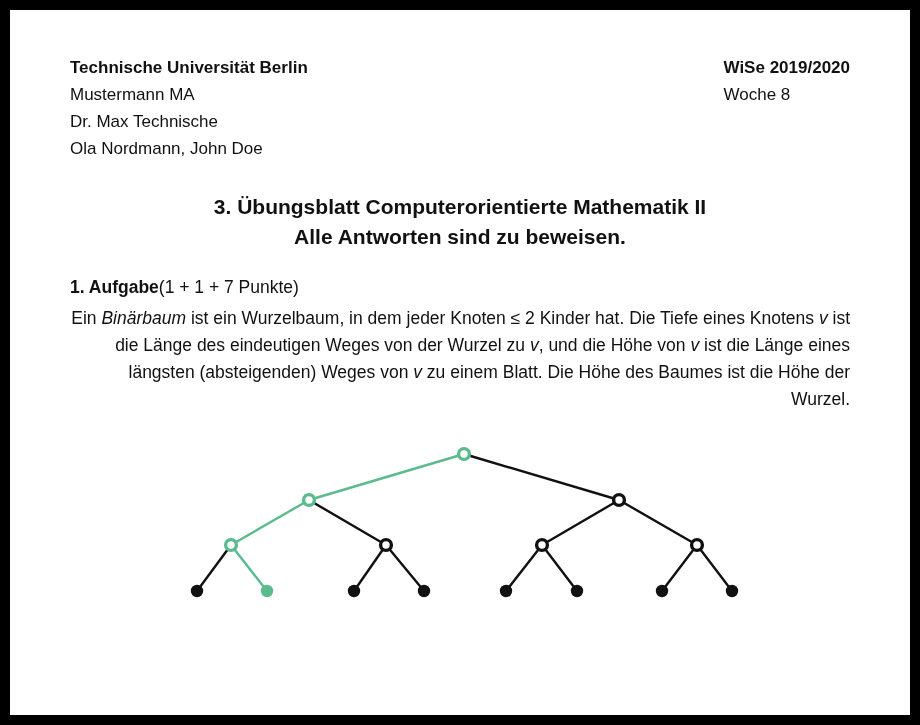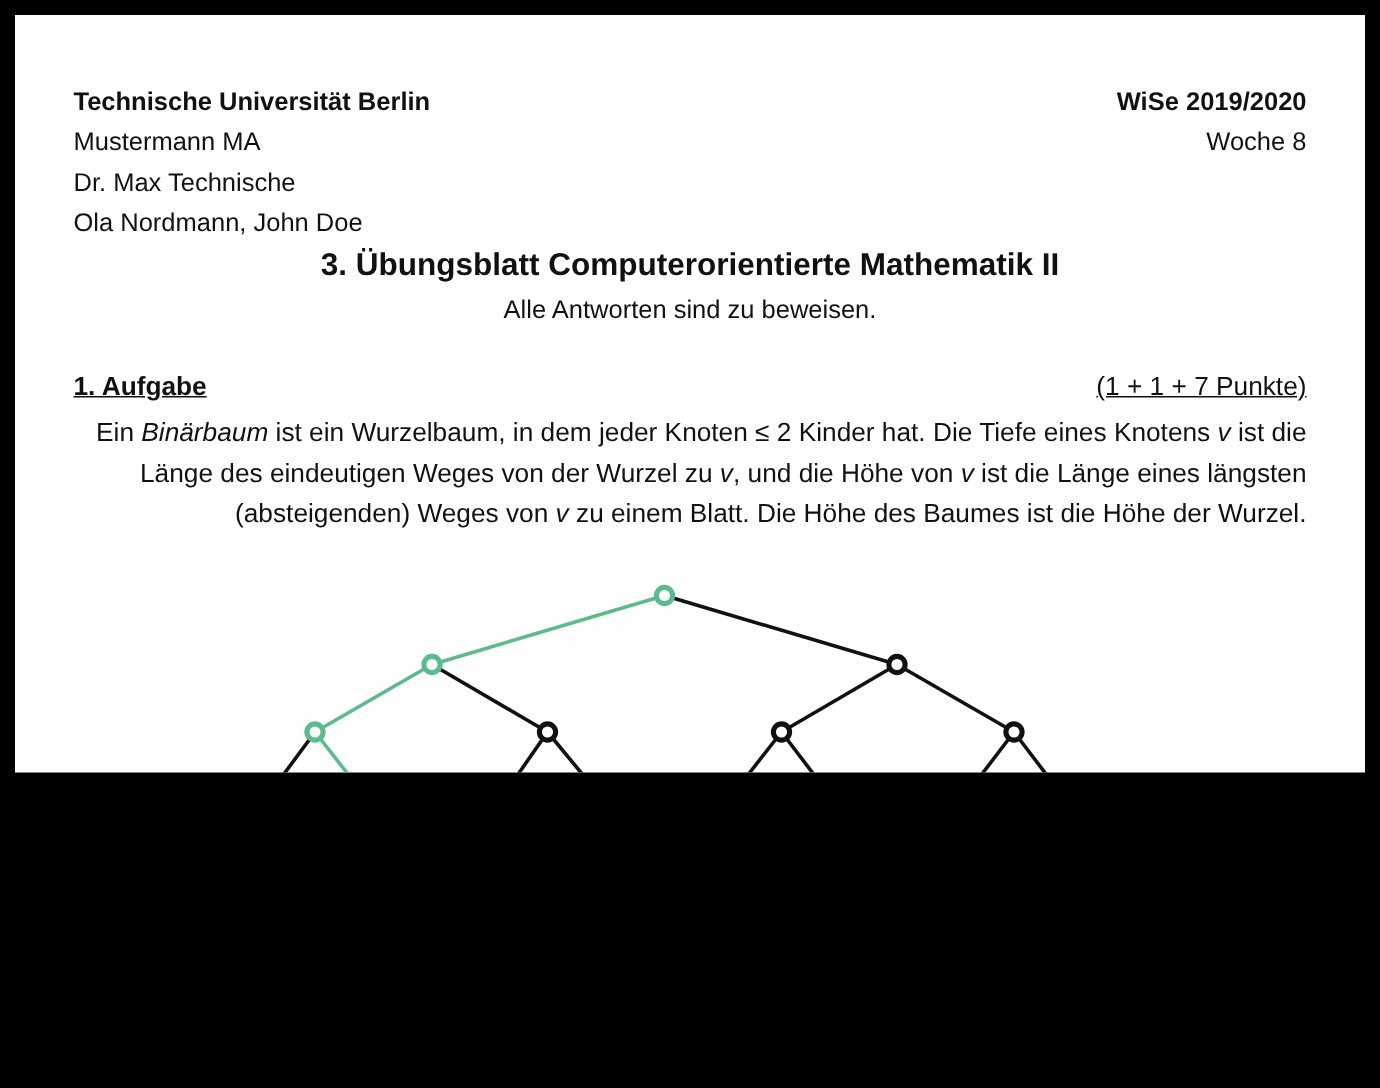--- a/index.html
+++ b/index.html
@@ -22,11 +22,11 @@
     left: 10px;
     top: 10px;
     width: 900px;
-    height: 505px;
+    height: 705px;
     background: #ffffff;
     color: #111111;
     box-sizing: border-box;
-    padding: 0 39px;
+    padding: 0 60px;
     overflow: hidden;
   }
   .header {

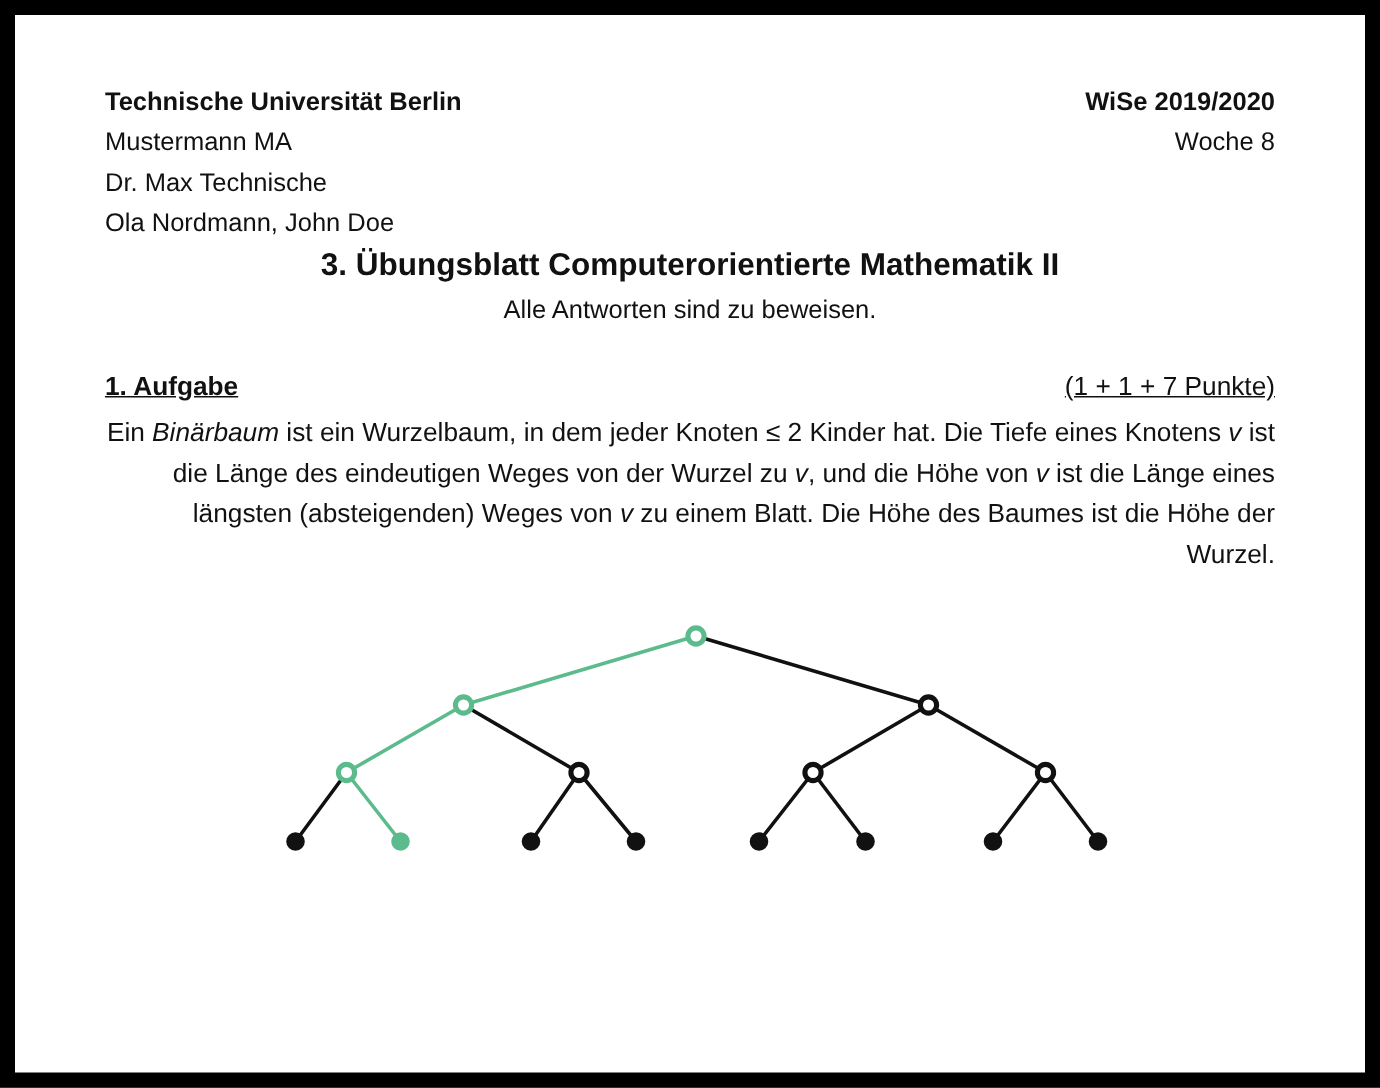--- a/index.html
+++ b/index.html
@@ -37,7 +37,7 @@
     line-height: 27px;
   }
   .header-left, .header-right { white-space: nowrap; }
-  .header-right { text-align: right; }
+  .header-right { text-align: left; }
   .bold { font-weight: bold; }
   .title-block {
     text-align: center;

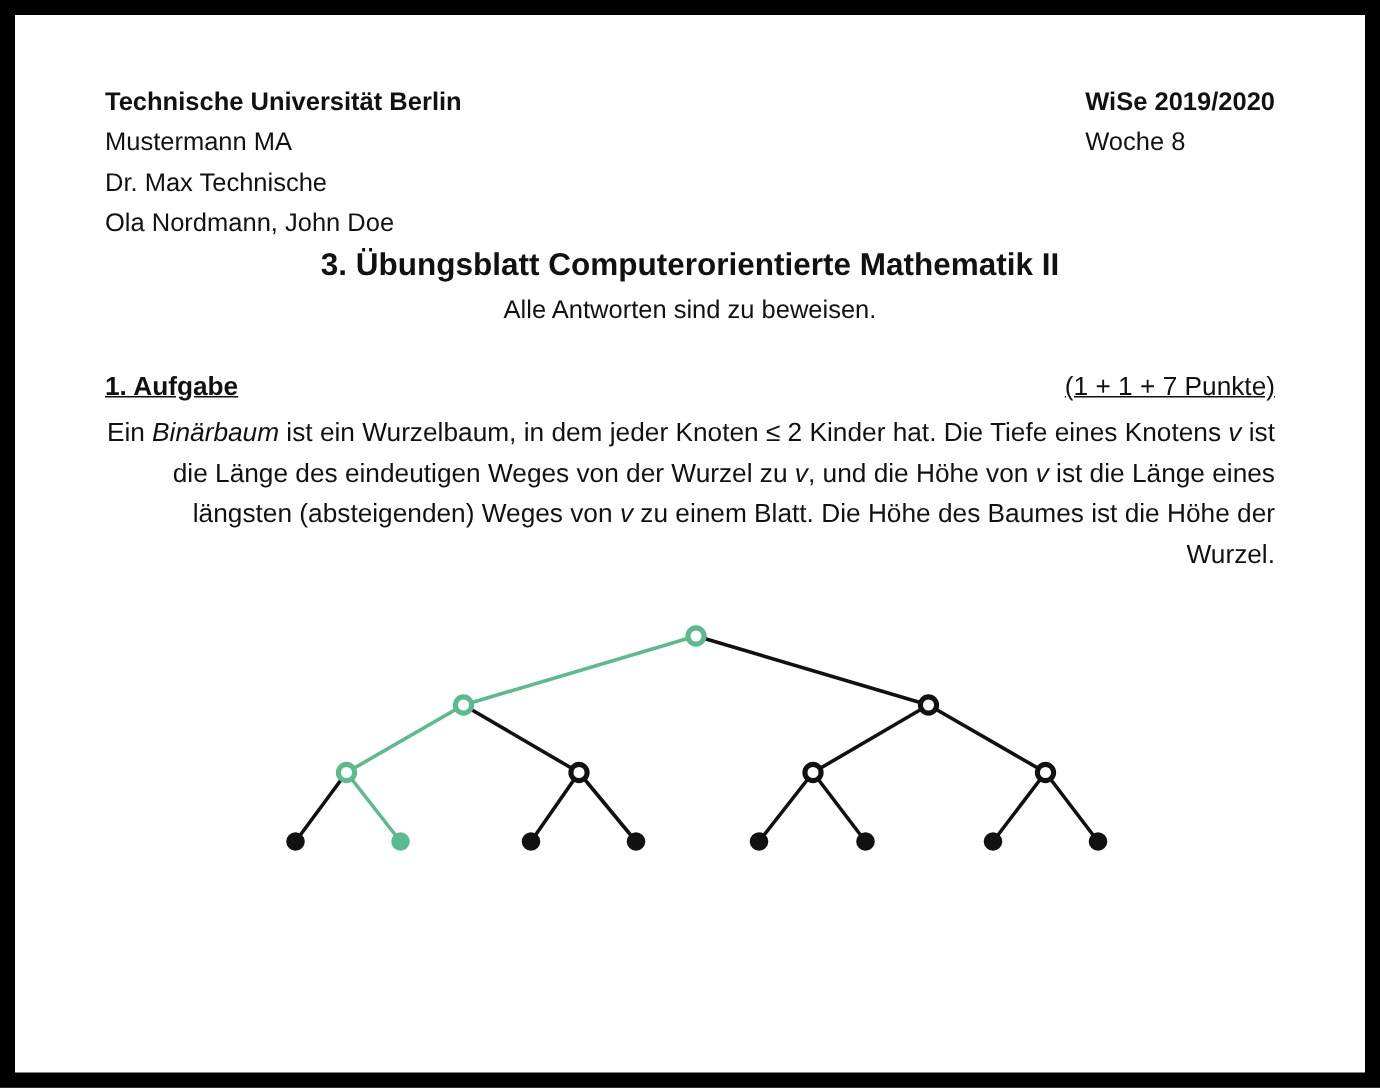--- a/index.html
+++ b/index.html
@@ -41,6 +41,7 @@
   .bold { font-weight: bold; }
   .title-block {
     text-align: center;
+    margin-top: 30px;
   }
   .sheet-title {
     font-size: 21px;

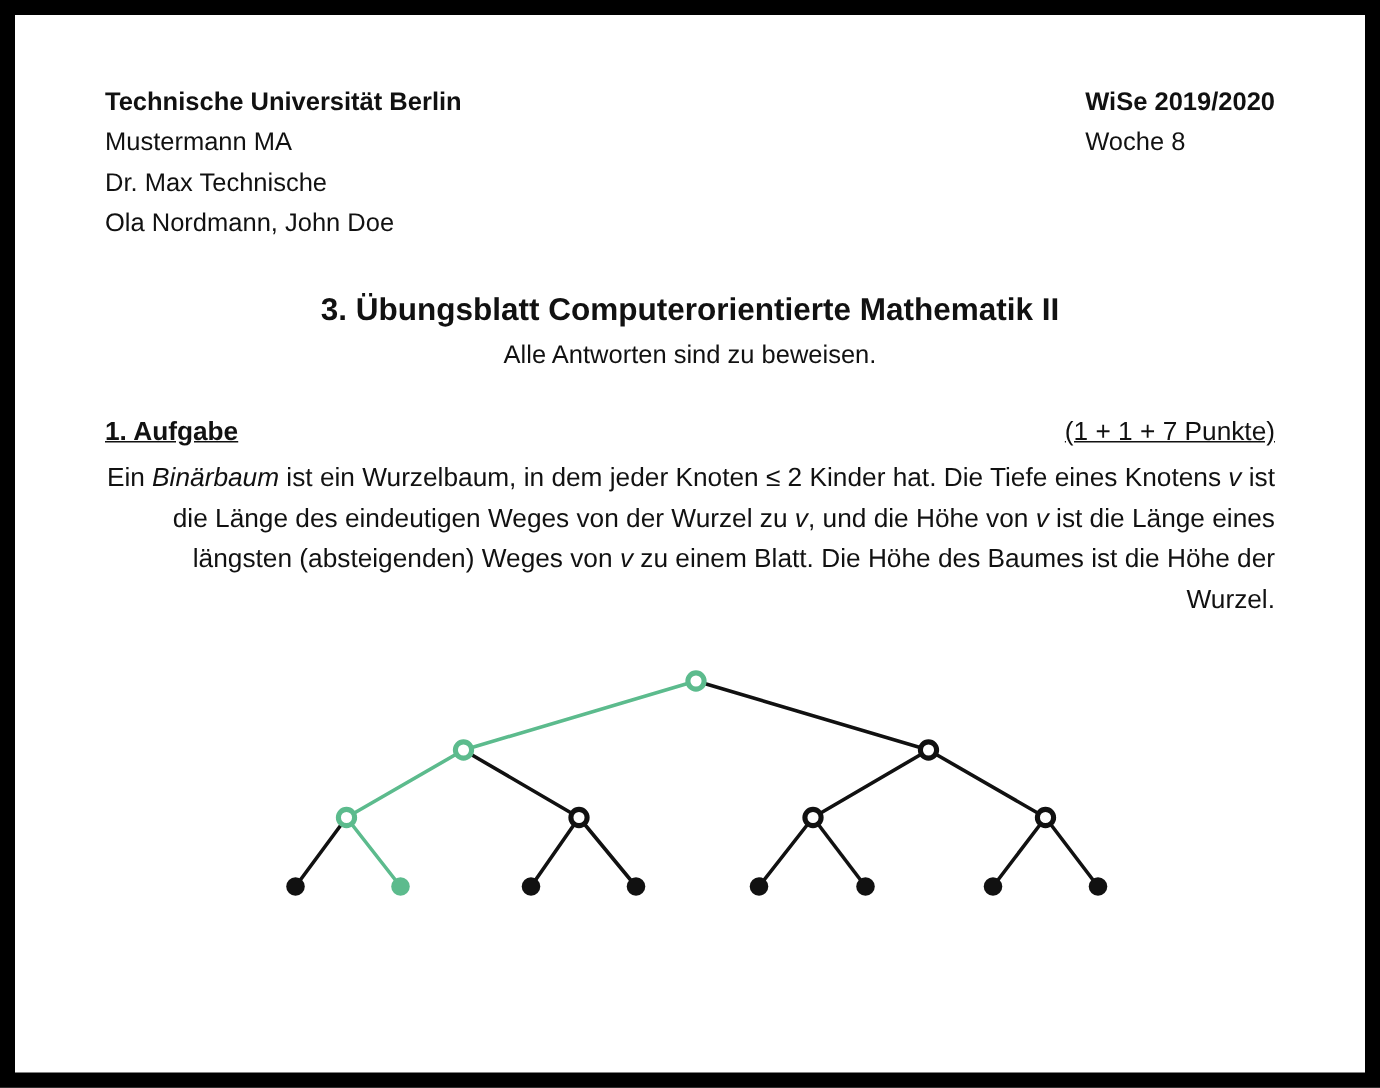--- a/index.html
+++ b/index.html
@@ -54,8 +54,8 @@
     line-height: 30px;
   }
   .note-line {
-    font-size: 17px;
-    font-weight: normal;
+    font-size: 21px;
+    font-weight: bold;
     line-height: 30px;
   }
   .task-row {

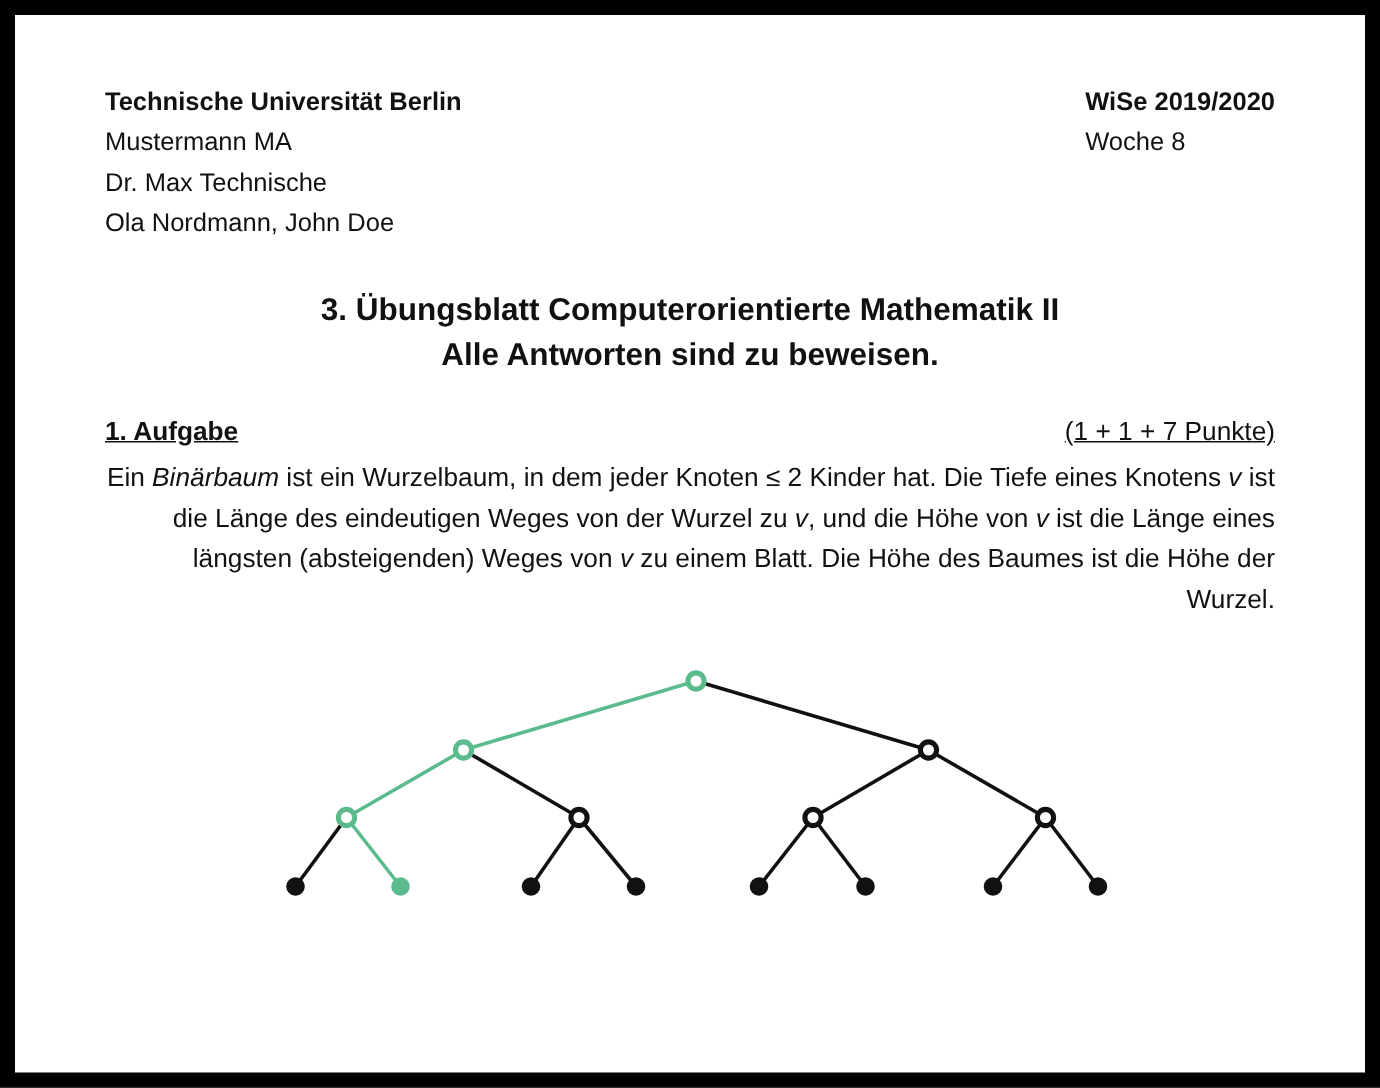--- a/index.html
+++ b/index.html
@@ -60,11 +60,9 @@
   }
   .task-row {
     display: flex;
-    justify-content: space-between;
     margin-top: 22px;
     font-size: 17.5px;
     line-height: 27px;
-    text-decoration: underline;
   }
   .task-heading { font-weight: bold; }
   .task-paragraph {

